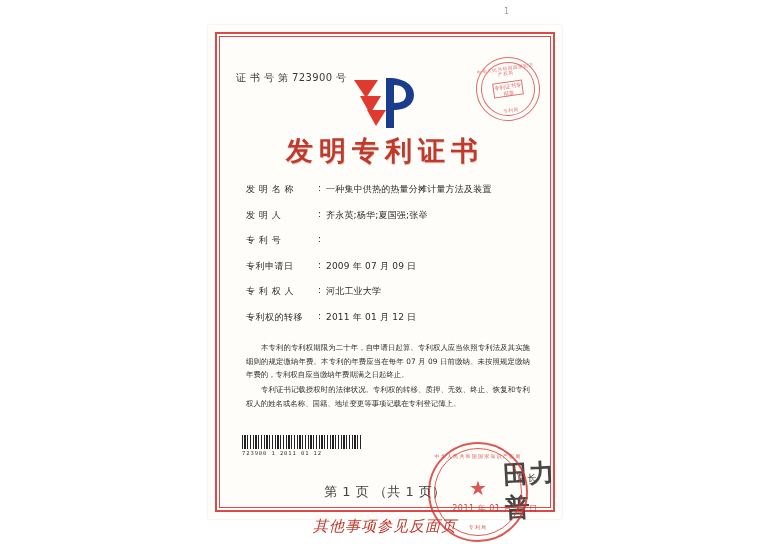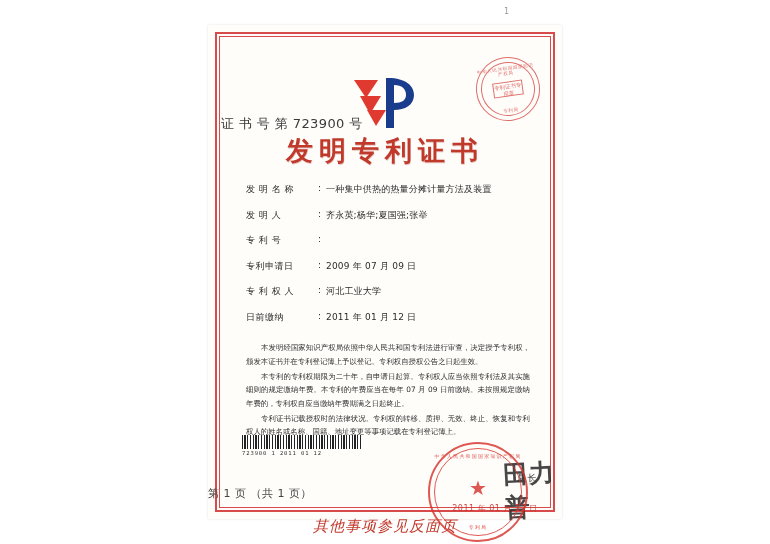--- a/index.html
+++ b/index.html
@@ -60,13 +60,12 @@
   
   .cert-no {
     position: absolute;
-    left: 13px;
+    left: 28px;
     top: 46px;
-    font-size: 13px;
+    font-size: 10px;
     color: #3a3a3a;
     letter-spacing: 0.4px;
     font-family: "DejaVu Sans", "Liberation Sans", sans-serif;
-    margin-top: 44px;
   }
 
   

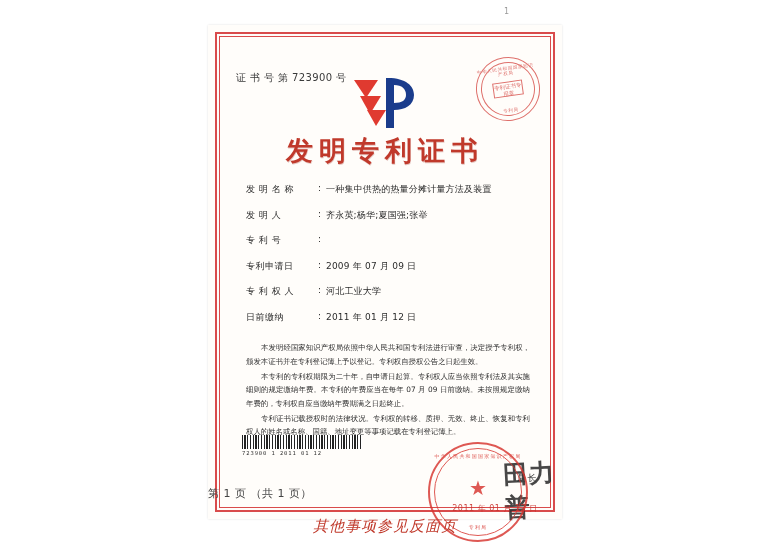--- a/index.html
+++ b/index.html
@@ -372,7 +372,7 @@
         <span class="field-value">河北工业大学</span>
       </div>
       <div class="field-row">
-        <span class="field-label">日前缴纳</span>
+        <span class="field-label">专利权的转移</span>
         <span class="field-colon">:</span>
         <span class="field-value">2011 年 01 月 12 日</span>
       </div>

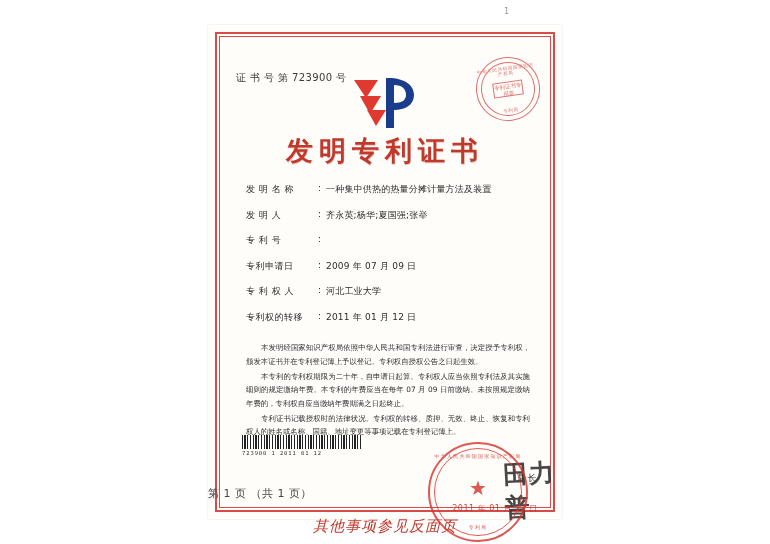--- a/index.html
+++ b/index.html
@@ -379,7 +379,6 @@
     </div>
 
     <div class="body-text">
-      <p>本发明经国家知识产权局依照中华人民共和国专利法进行审查，决定授予专利权，颁发本证书并在专利登记簿上予以登记。专利权自授权公告之日起生效。</p>
       <p>本专利的专利权期限为二十年，自申请日起算。专利权人应当依照专利法及其实施细则的规定缴纳年费。本专利的年费应当在每年 07 月 09 日前缴纳。未按照规定缴纳年费的，专利权自应当缴纳年费期满之日起终止。</p>
       <p>专利证书记载授权时的法律状况。专利权的转移、质押、无效、终止、恢复和专利权人的姓名或名称、国籍、地址变更等事项记载在专利登记簿上。</p>
     </div>

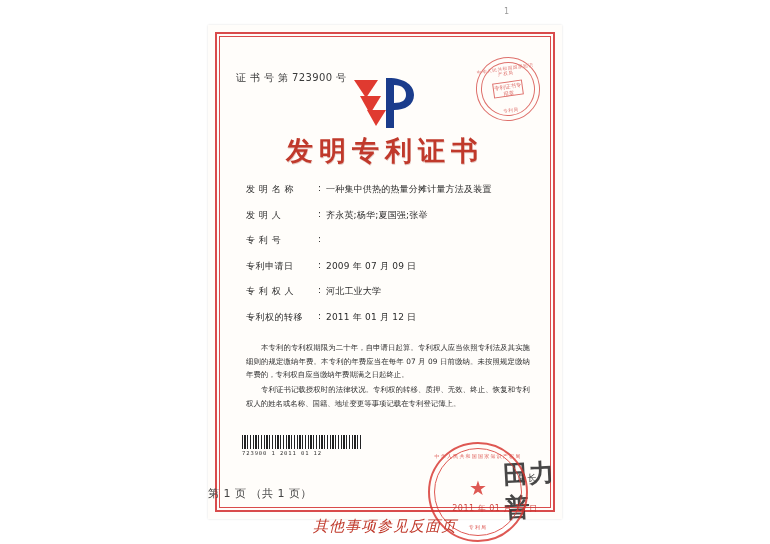--- a/index.html
+++ b/index.html
@@ -283,8 +283,8 @@
     position: absolute;
     left: 0; right: 0;
     bottom: 18px;
-    text-align: left;
-    font-size: 11px;
+    text-align: center;
+    font-size: 13px;
     color: #444;
     letter-spacing: 0.5px;
   }

